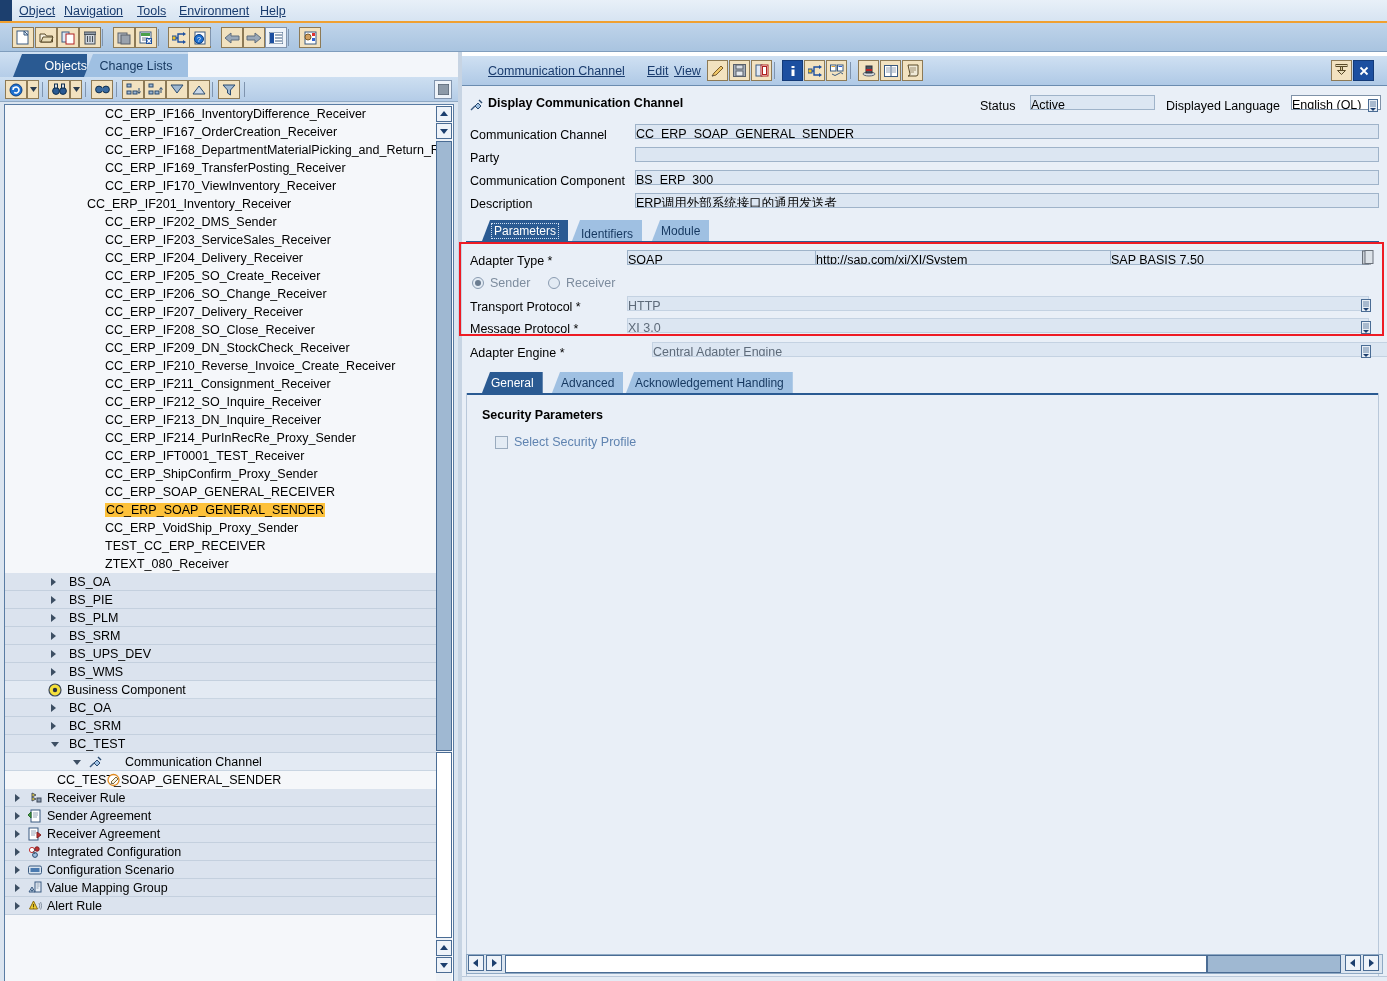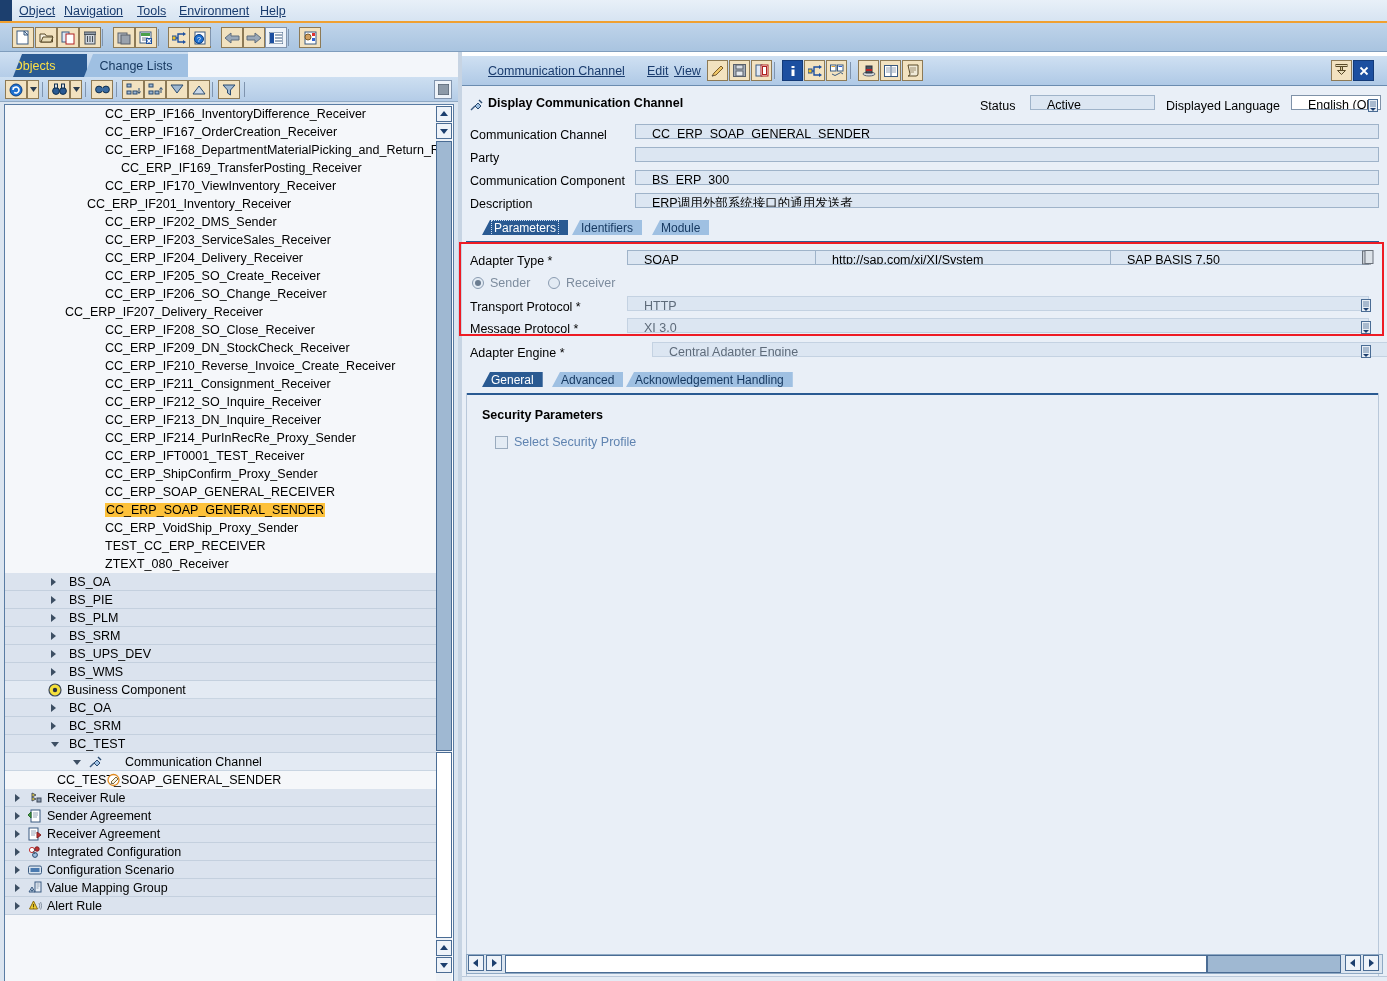--- a/index.html
+++ b/index.html
@@ -49,8 +49,8 @@
     background: linear-gradient(to bottom,#cfe0f2,#b5cde8); }
   .tab-objects {
     position: absolute; left: 13px; top: 2px; width: 74px; height: 23px;
-    background: #2a5a92; color: #fde047; font-size: 12.5px;
-    display: flex; align-items: center; justify-content: flex-start;
+    background: #2a5a92; color: #ffffff; font-size: 12.5px;
+    display: flex; align-items: center; justify-content: flex-end;
     clip-path: polygon(9px 0, 100% 0, 100% 100%, 0 100%);
   }
   .tab-changelists {

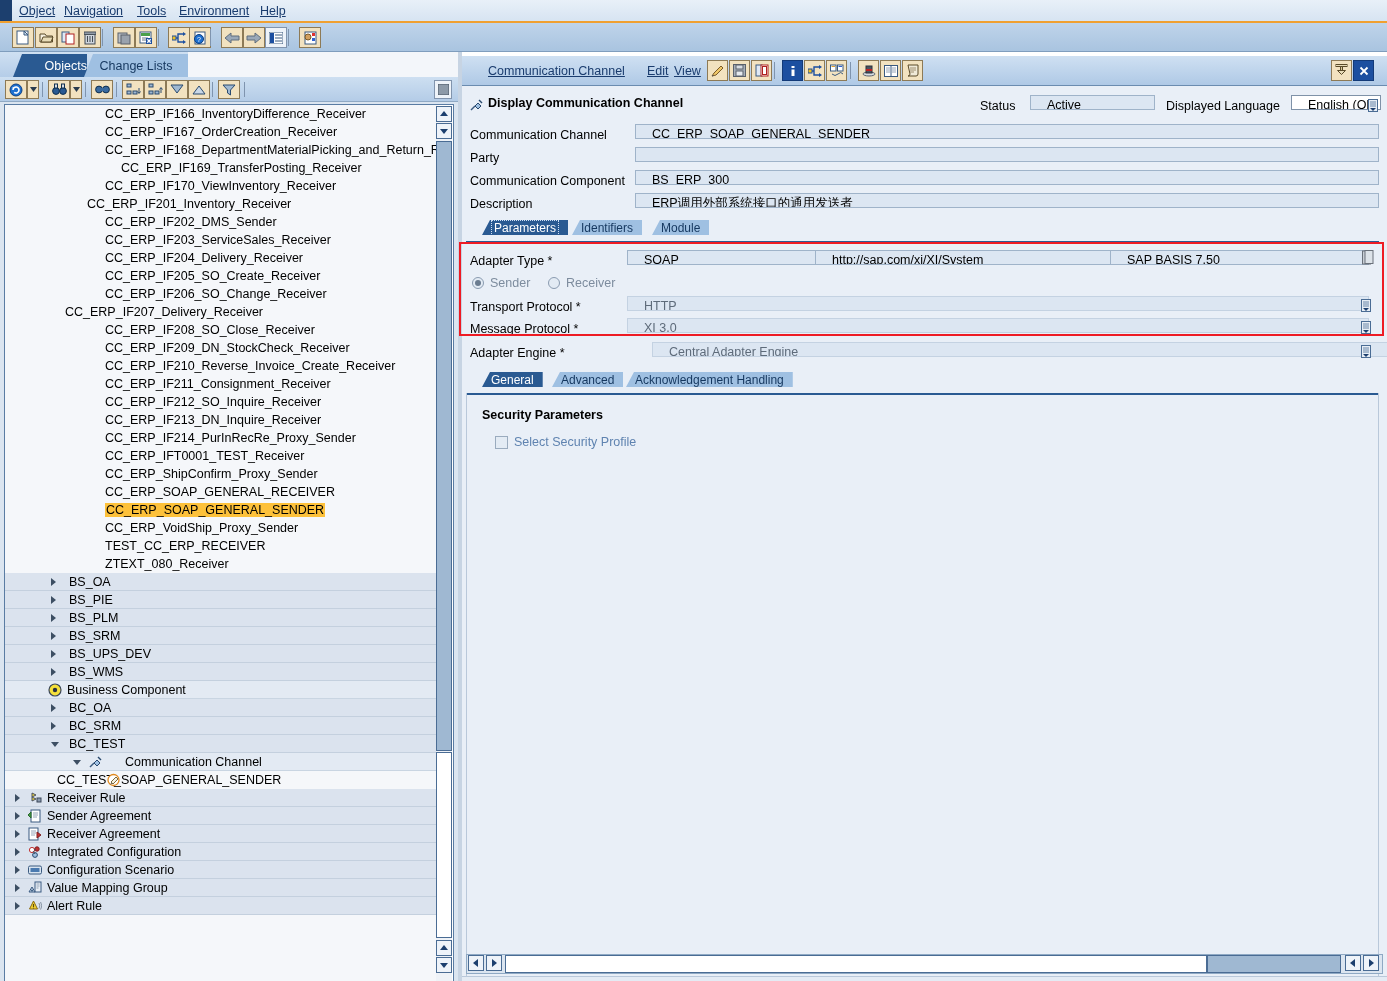--- a/index.html
+++ b/index.html
@@ -138,7 +138,7 @@
   .fld-label { position: absolute; font-size: 12.5px; color: #000; }
   .fld-input {
     position: absolute; background: #dce6f2; border: 1px solid #9fb3c9;
-    font-size: 12.5px; color: #000; padding: 1px 16px; line-height: 17px; height: 15px;
+    font-size: 12.5px; color: #000; padding: 1px 0; line-height: 17px; height: 15px;
     overflow: hidden; white-space: nowrap;
   }
   .fld-input.readonly-gray { background: #dce6f2; color: #5e6b7a; }

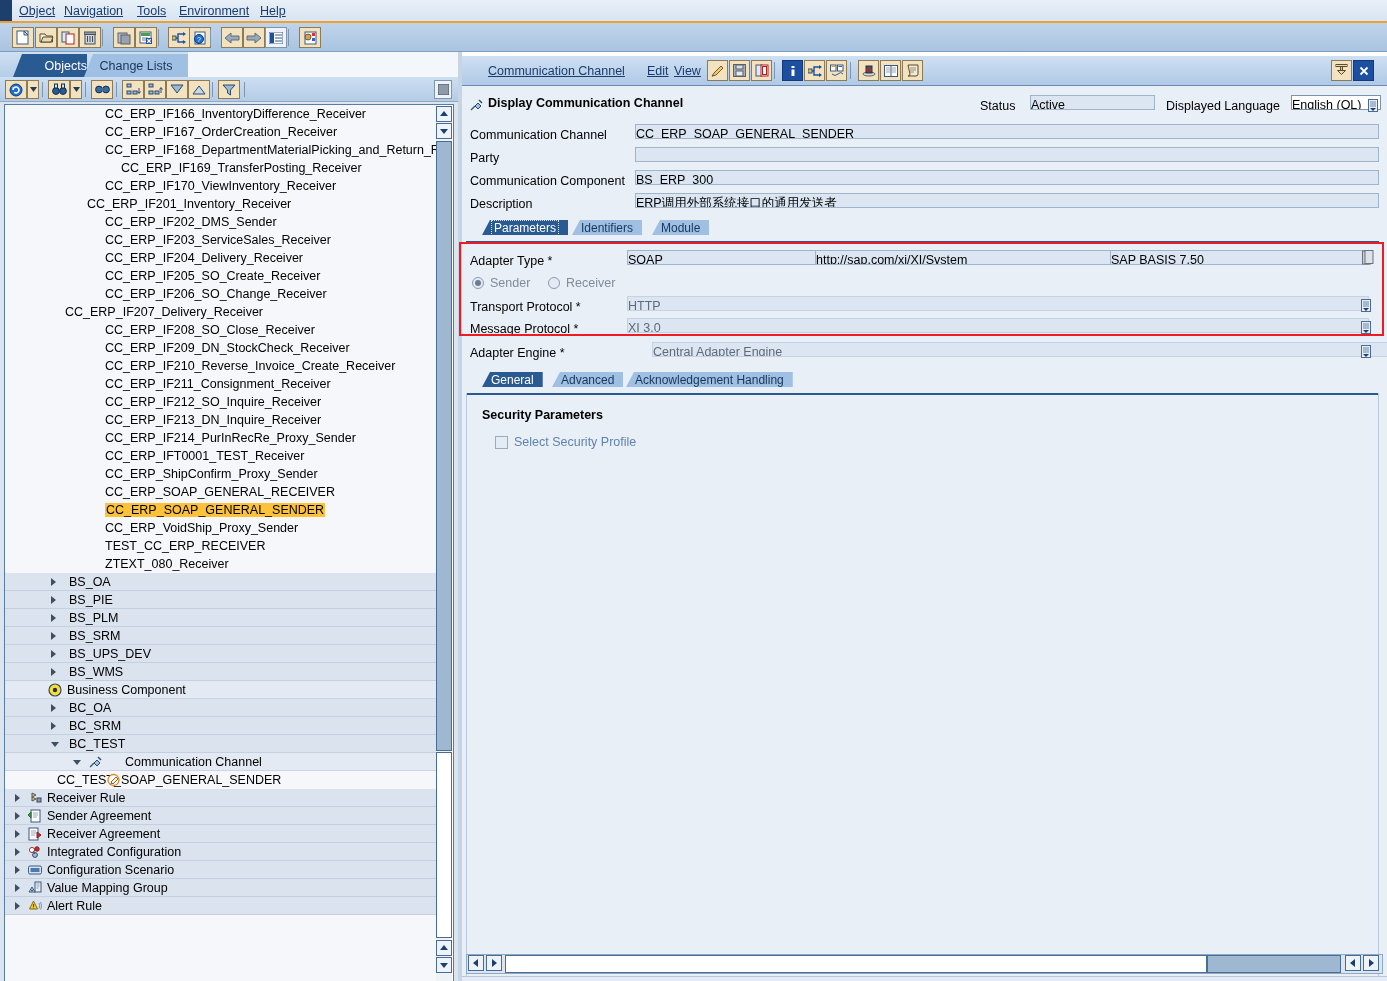--- a/index.html
+++ b/index.html
@@ -389,7 +389,7 @@
           <div class="trow light" style="padding-left: 100px;"><span class="lbl">CC_ERP_IF166_InventoryDifference_Receiver</span></div>
           <div class="trow light" style="padding-left: 100px;"><span class="lbl">CC_ERP_IF167_OrderCreation_Receiver</span></div>
           <div class="trow light" style="padding-left: 100px;"><span class="lbl">CC_ERP_IF168_DepartmentMaterialPicking_and_Return_R</span></div>
-          <div class="trow light" style="padding-left: 100px; margin-left: 16px;"><span class="lbl">CC_ERP_IF169_TransferPosting_Receiver</span></div>
+          <div class="trow light" style="padding-left: 100px;"><span class="lbl">CC_ERP_IF169_TransferPosting_Receiver</span></div>
           <div class="trow light" style="padding-left: 100px;"><span class="lbl">CC_ERP_IF170_ViewInventory_Receiver</span></div>
           <div class="trow light" style="padding-left: 82px;"><span class="lbl">CC_ERP_IF201_Inventory_Receiver</span></div>
           <div class="trow light" style="padding-left: 100px;"><span class="lbl">CC_ERP_IF202_DMS_Sender</span></div>

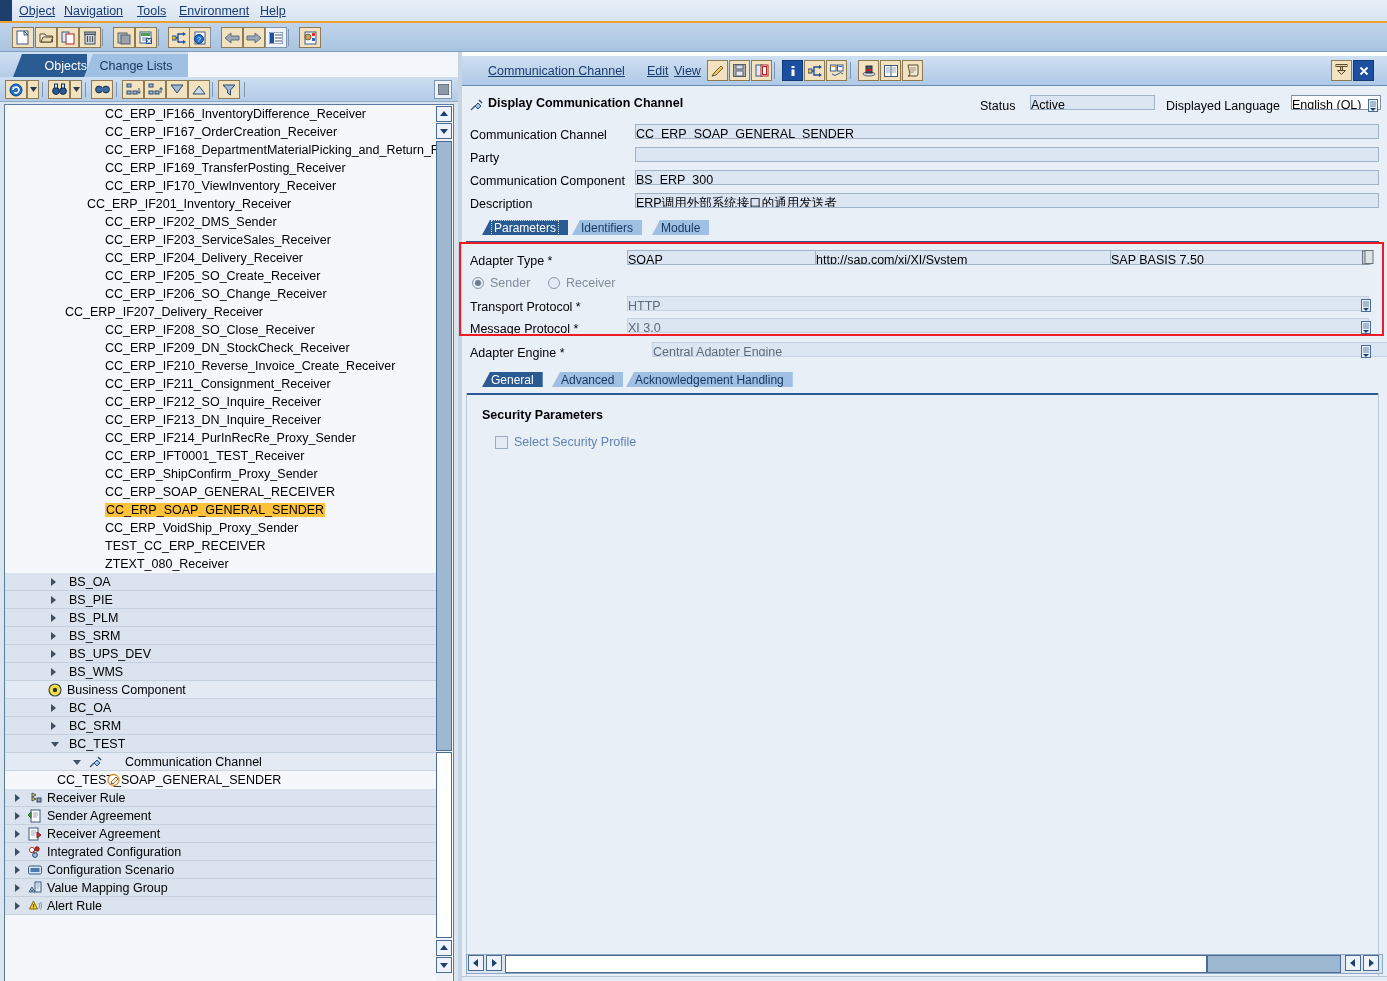--- a/index.html
+++ b/index.html
@@ -152,7 +152,7 @@
 
   
   .subtab {
-    position: absolute; height: 15px; font-size: 12px;
+    position: absolute; height: 21px; font-size: 12px;
     display: flex; align-items: center; justify-content: center;
     clip-path: polygon(8px 0, 100% 0, 100% 100%, 0 100%);
     cursor: default; padding: 0 9px;

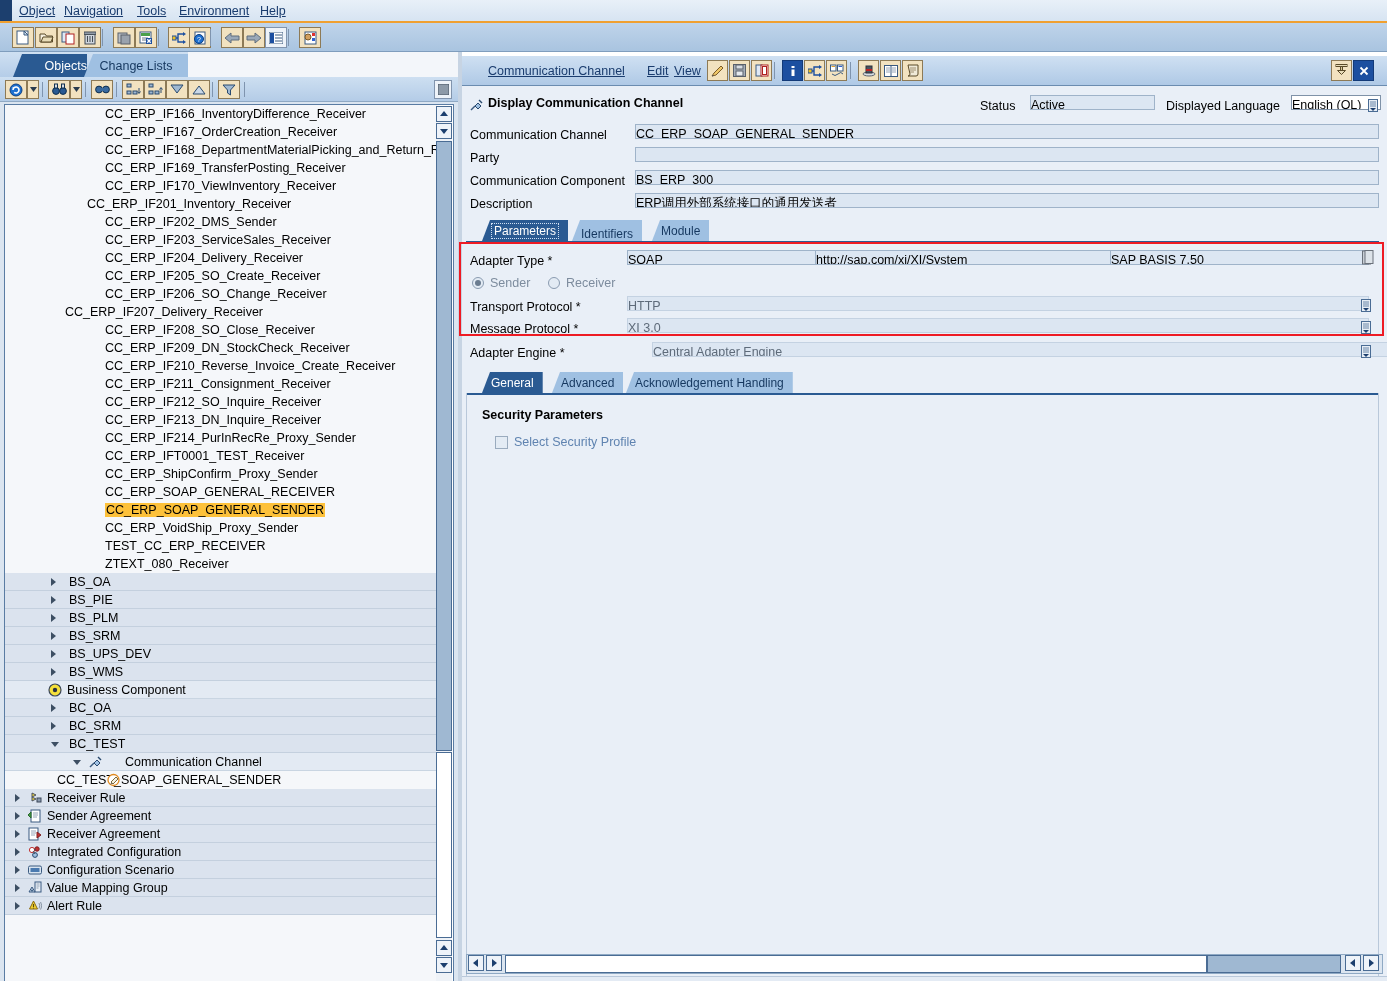--- a/index.html
+++ b/index.html
@@ -397,7 +397,7 @@
           <div class="trow light" style="padding-left: 100px;"><span class="lbl">CC_ERP_IF204_Delivery_Receiver</span></div>
           <div class="trow light" style="padding-left: 100px;"><span class="lbl">CC_ERP_IF205_SO_Create_Receiver</span></div>
           <div class="trow light" style="padding-left: 100px;"><span class="lbl">CC_ERP_IF206_SO_Change_Receiver</span></div>
-          <div class="trow light" style="padding-left: 60px;"><span class="lbl">CC_ERP_IF207_Delivery_Receiver</span></div>
+          <div class="trow light" style="padding-left: 100px;"><span class="lbl">CC_ERP_IF207_Delivery_Receiver</span></div>
           <div class="trow light" style=""><span class="lbl">CC_ERP_IF208_SO_Close_Receiver</span></div>
           <div class="trow light" style="padding-left: 100px;"><span class="lbl">CC_ERP_IF209_DN_StockCheck_Receiver</span></div>
           <div class="trow light" style="padding-left: 100px;"><span class="lbl">CC_ERP_IF210_Reverse_Invoice_Create_Receiver</span></div>

